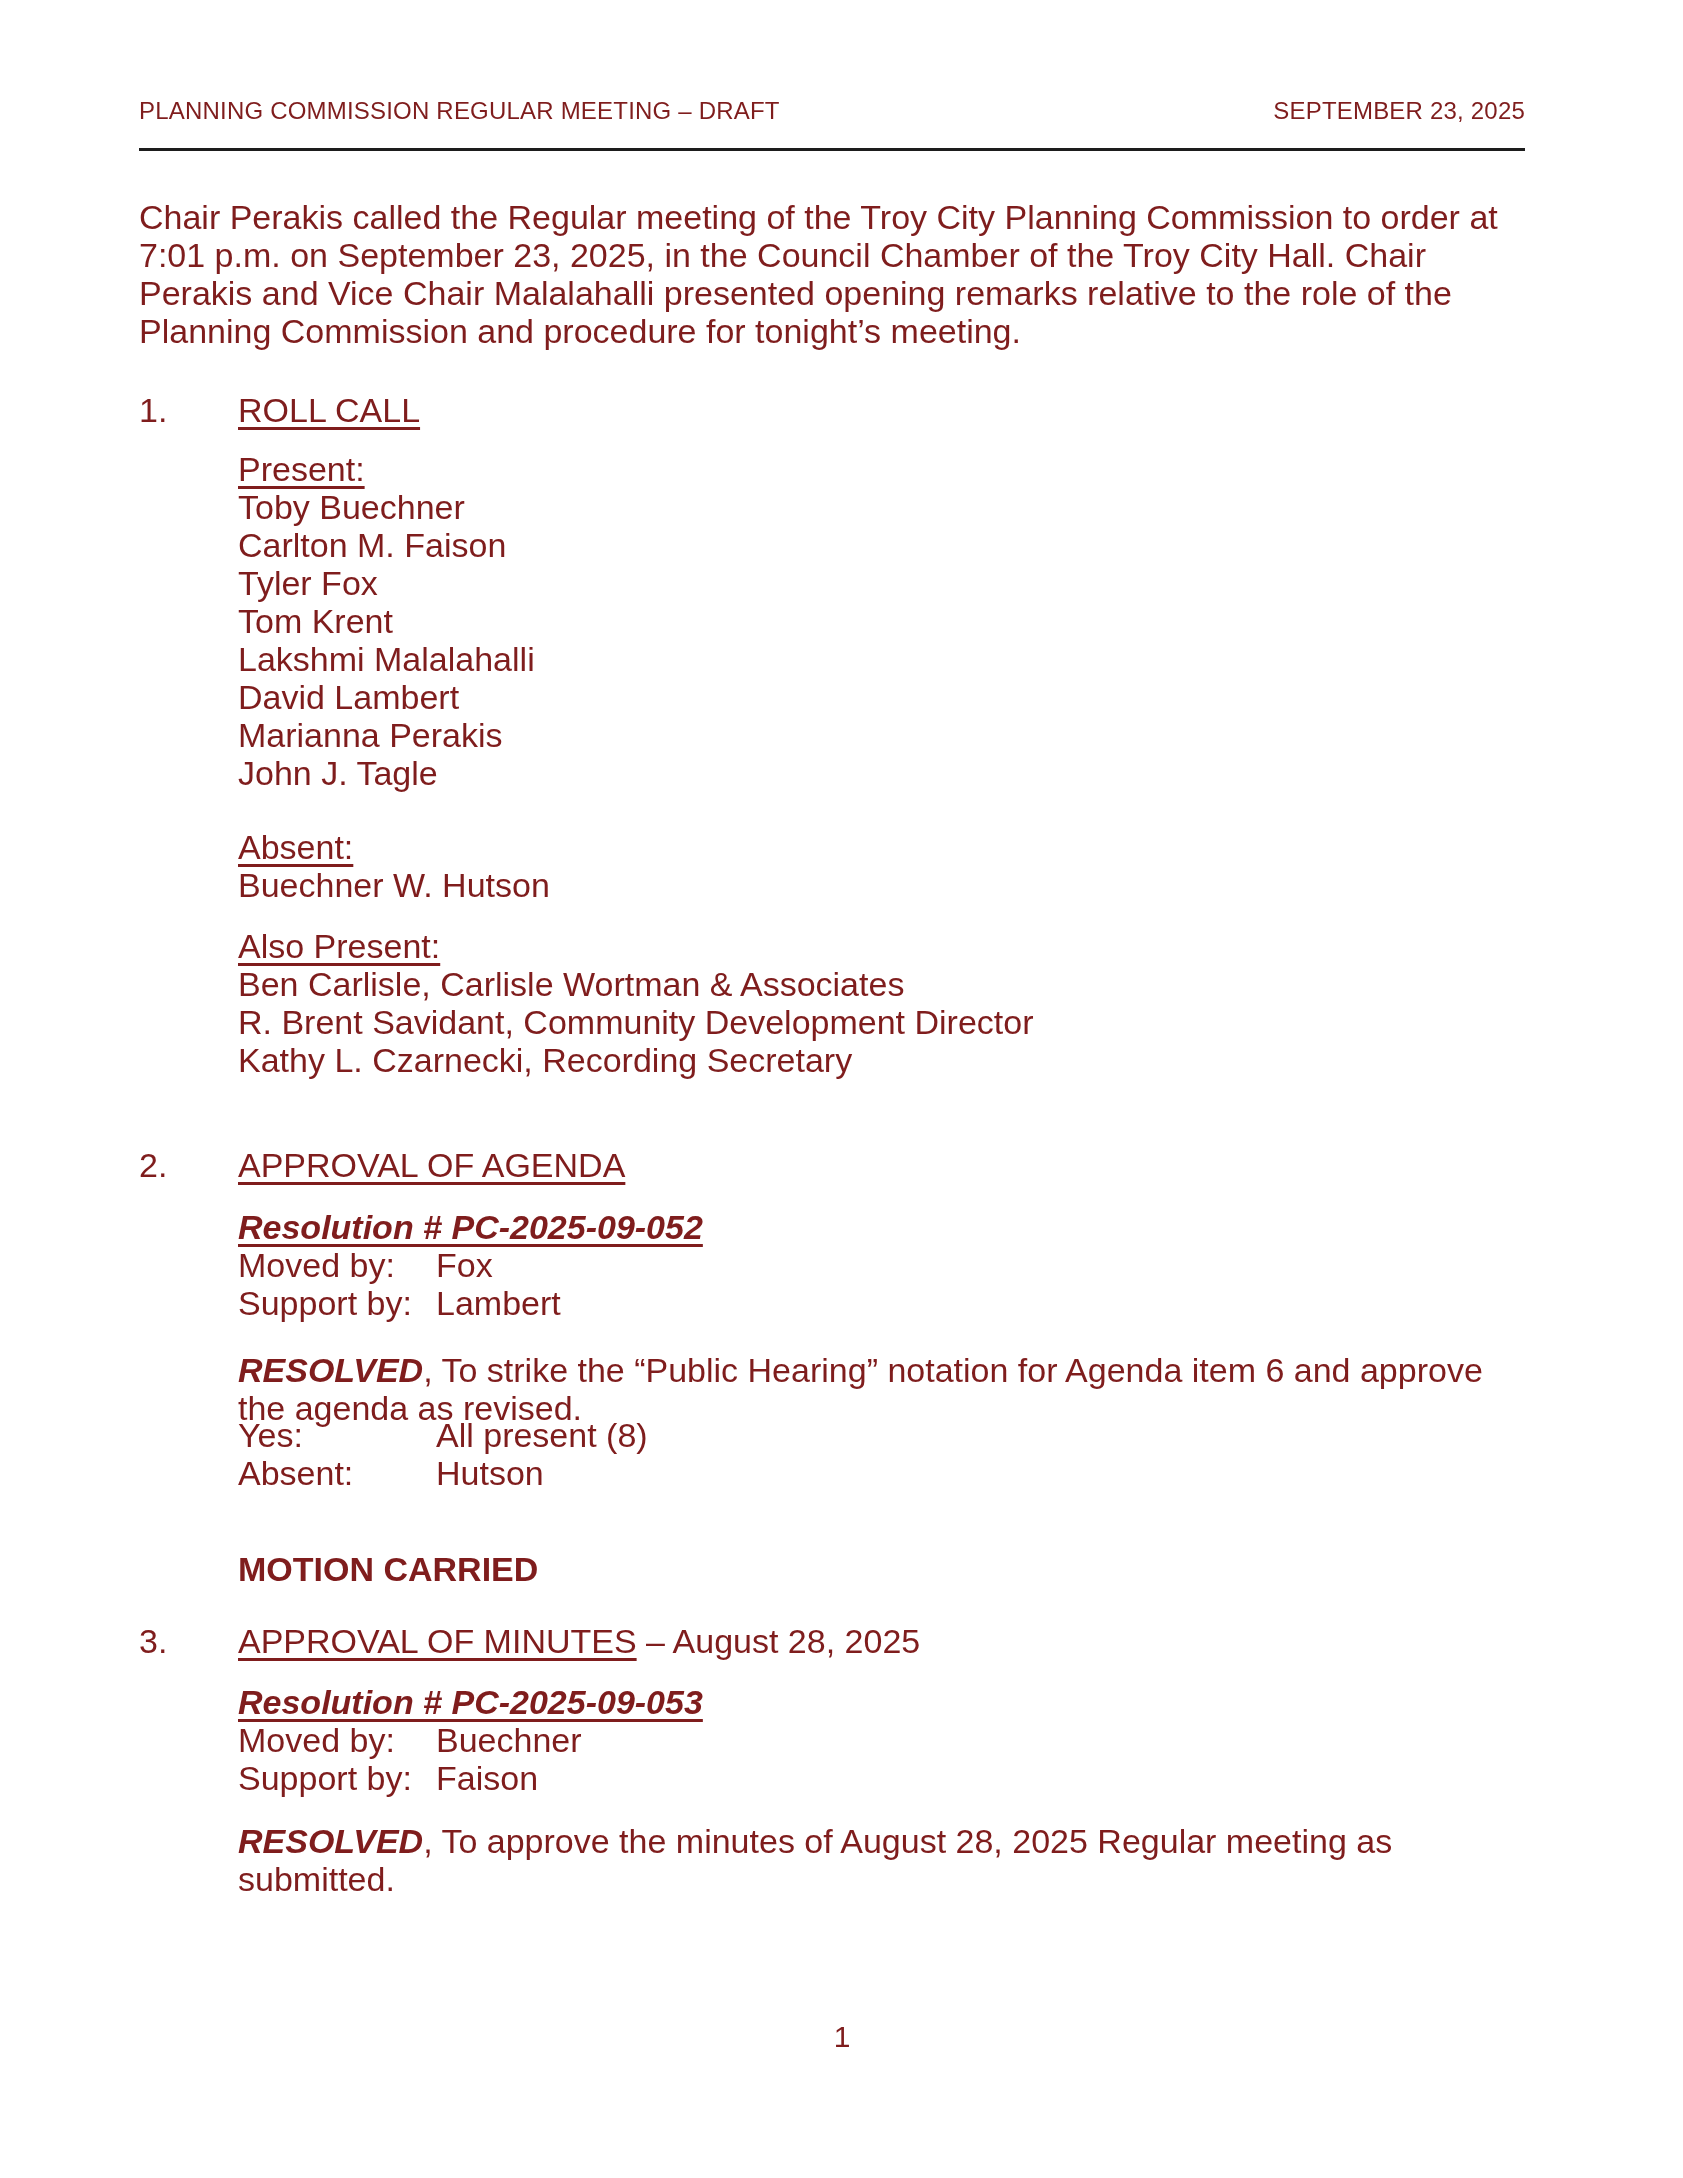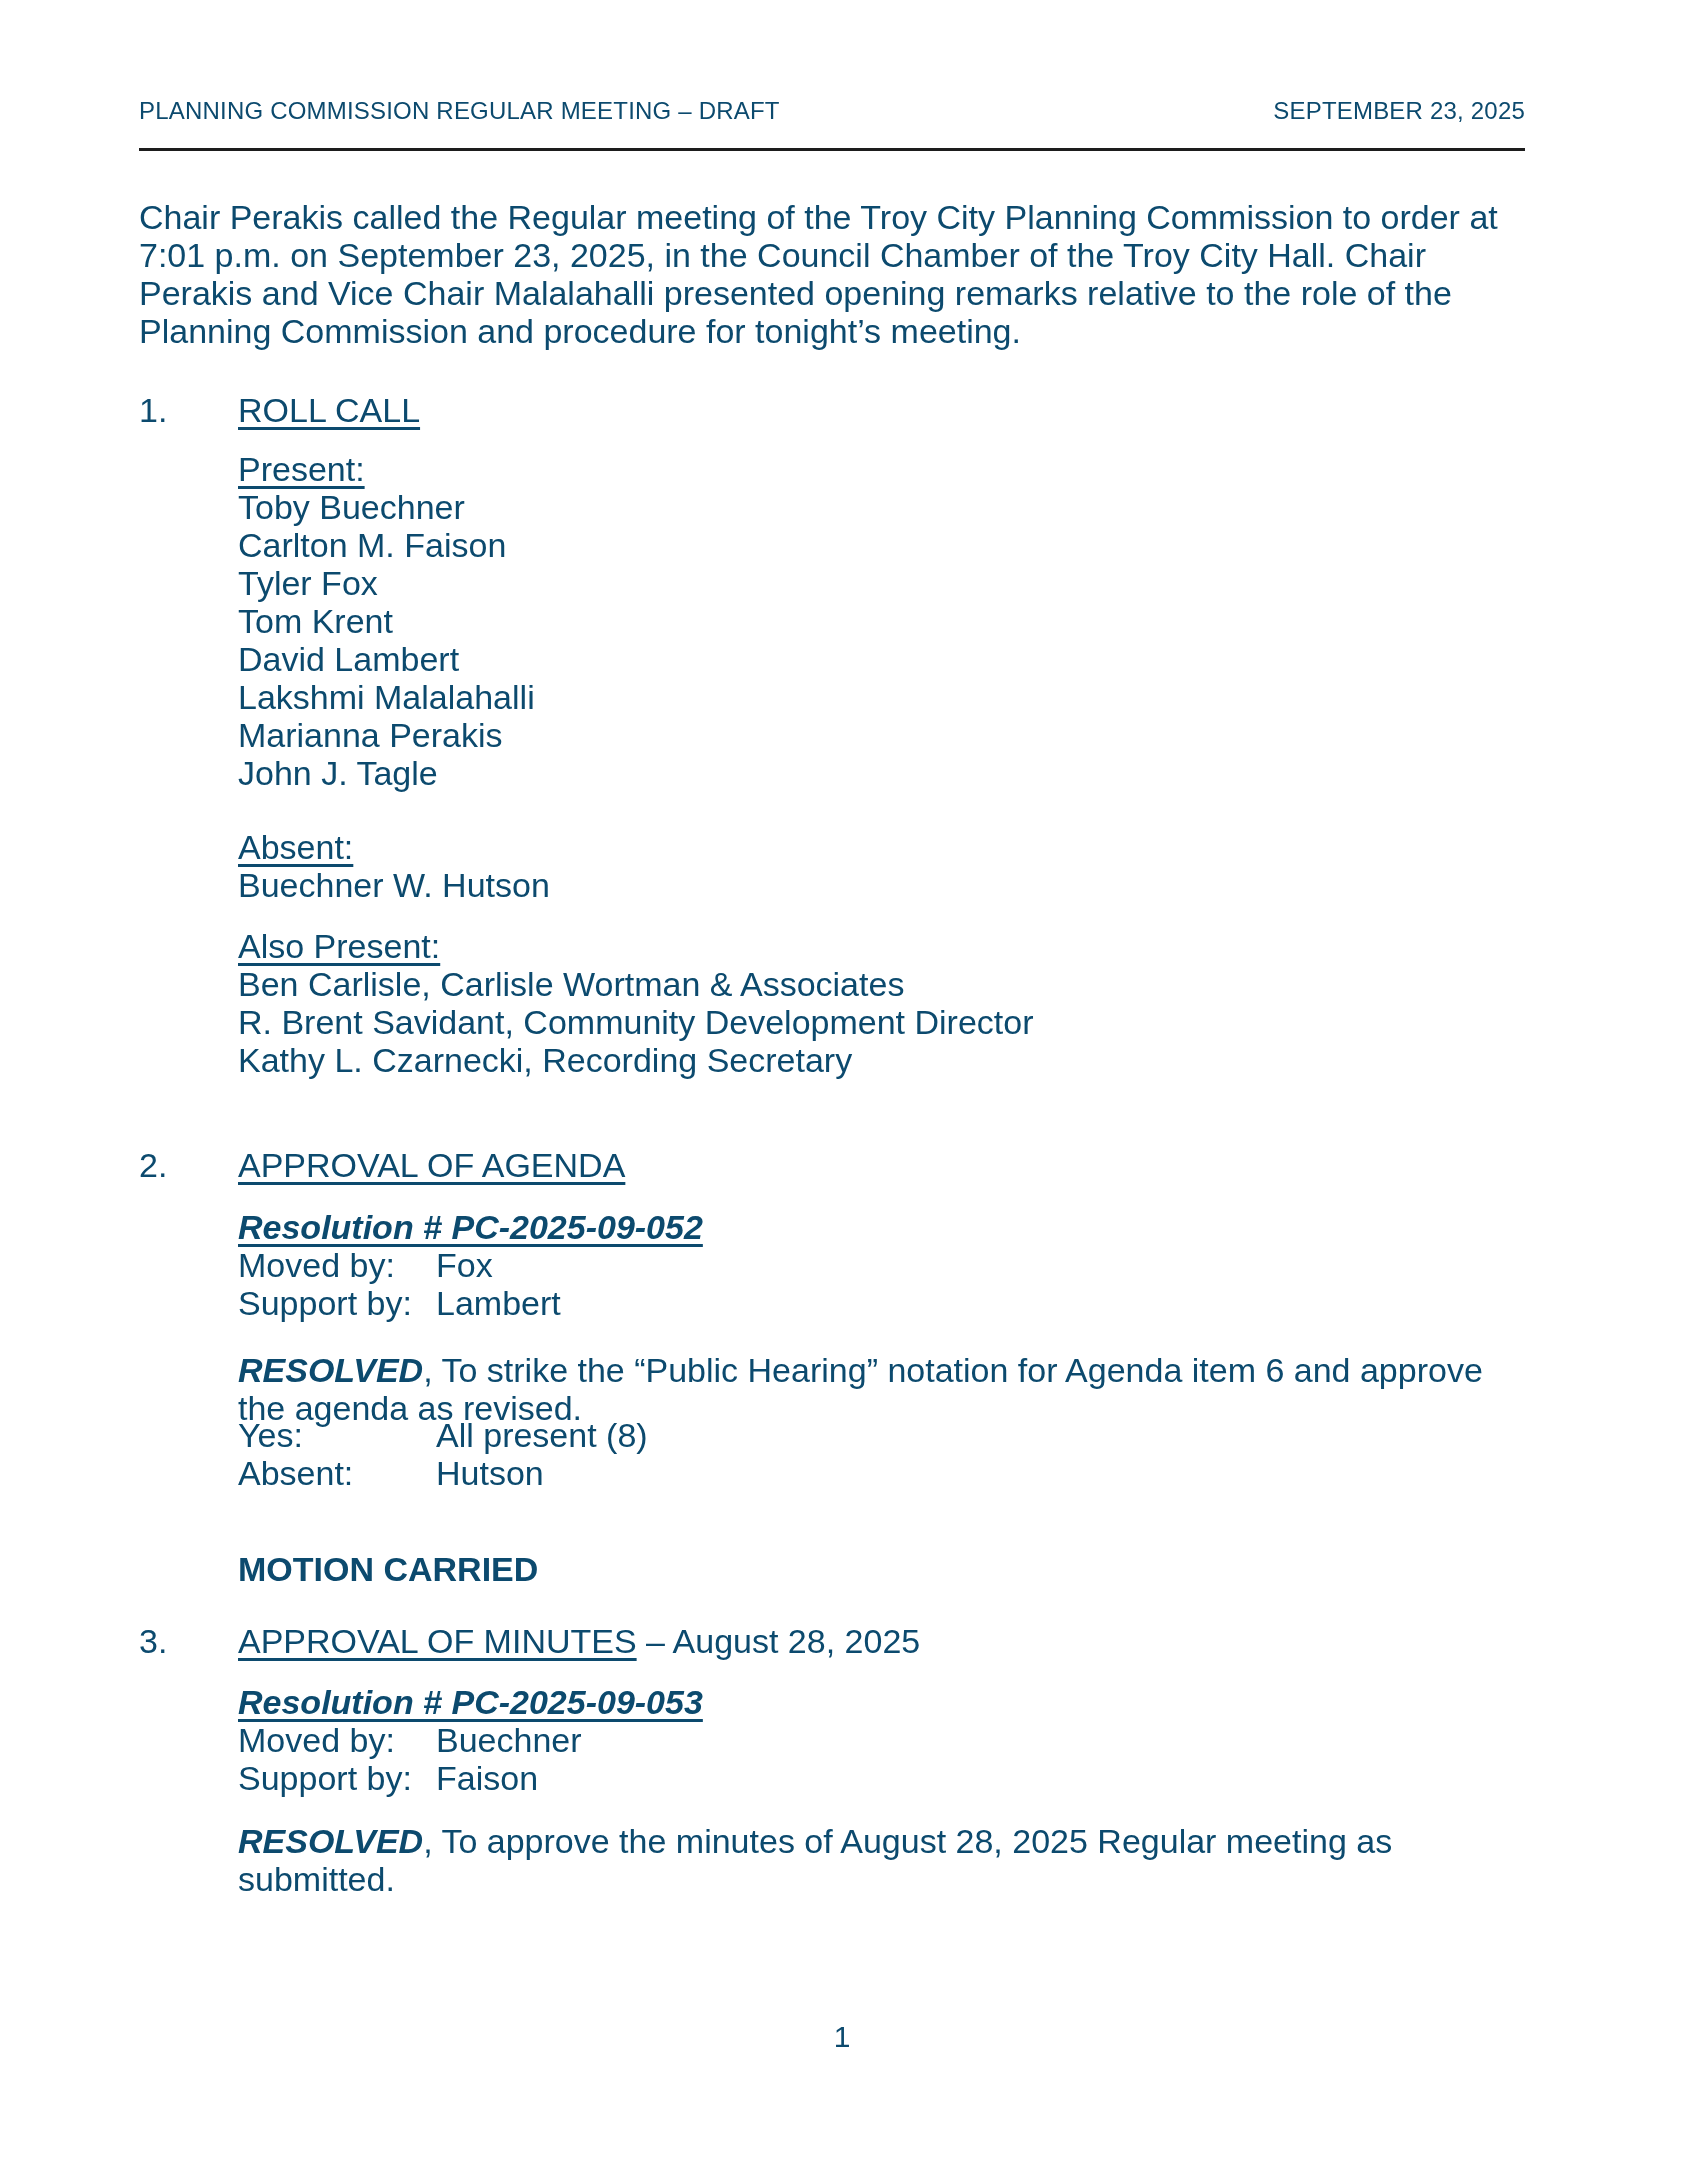--- a/index.html
+++ b/index.html
@@ -9,7 +9,7 @@
     margin:0 auto;
     background:#ffffff;
     font-family:"Liberation Sans","DejaVu Sans",sans-serif;
-    color:#0c4a6e;
+    color:#7f1d1d;
   }
   
   .hdr{

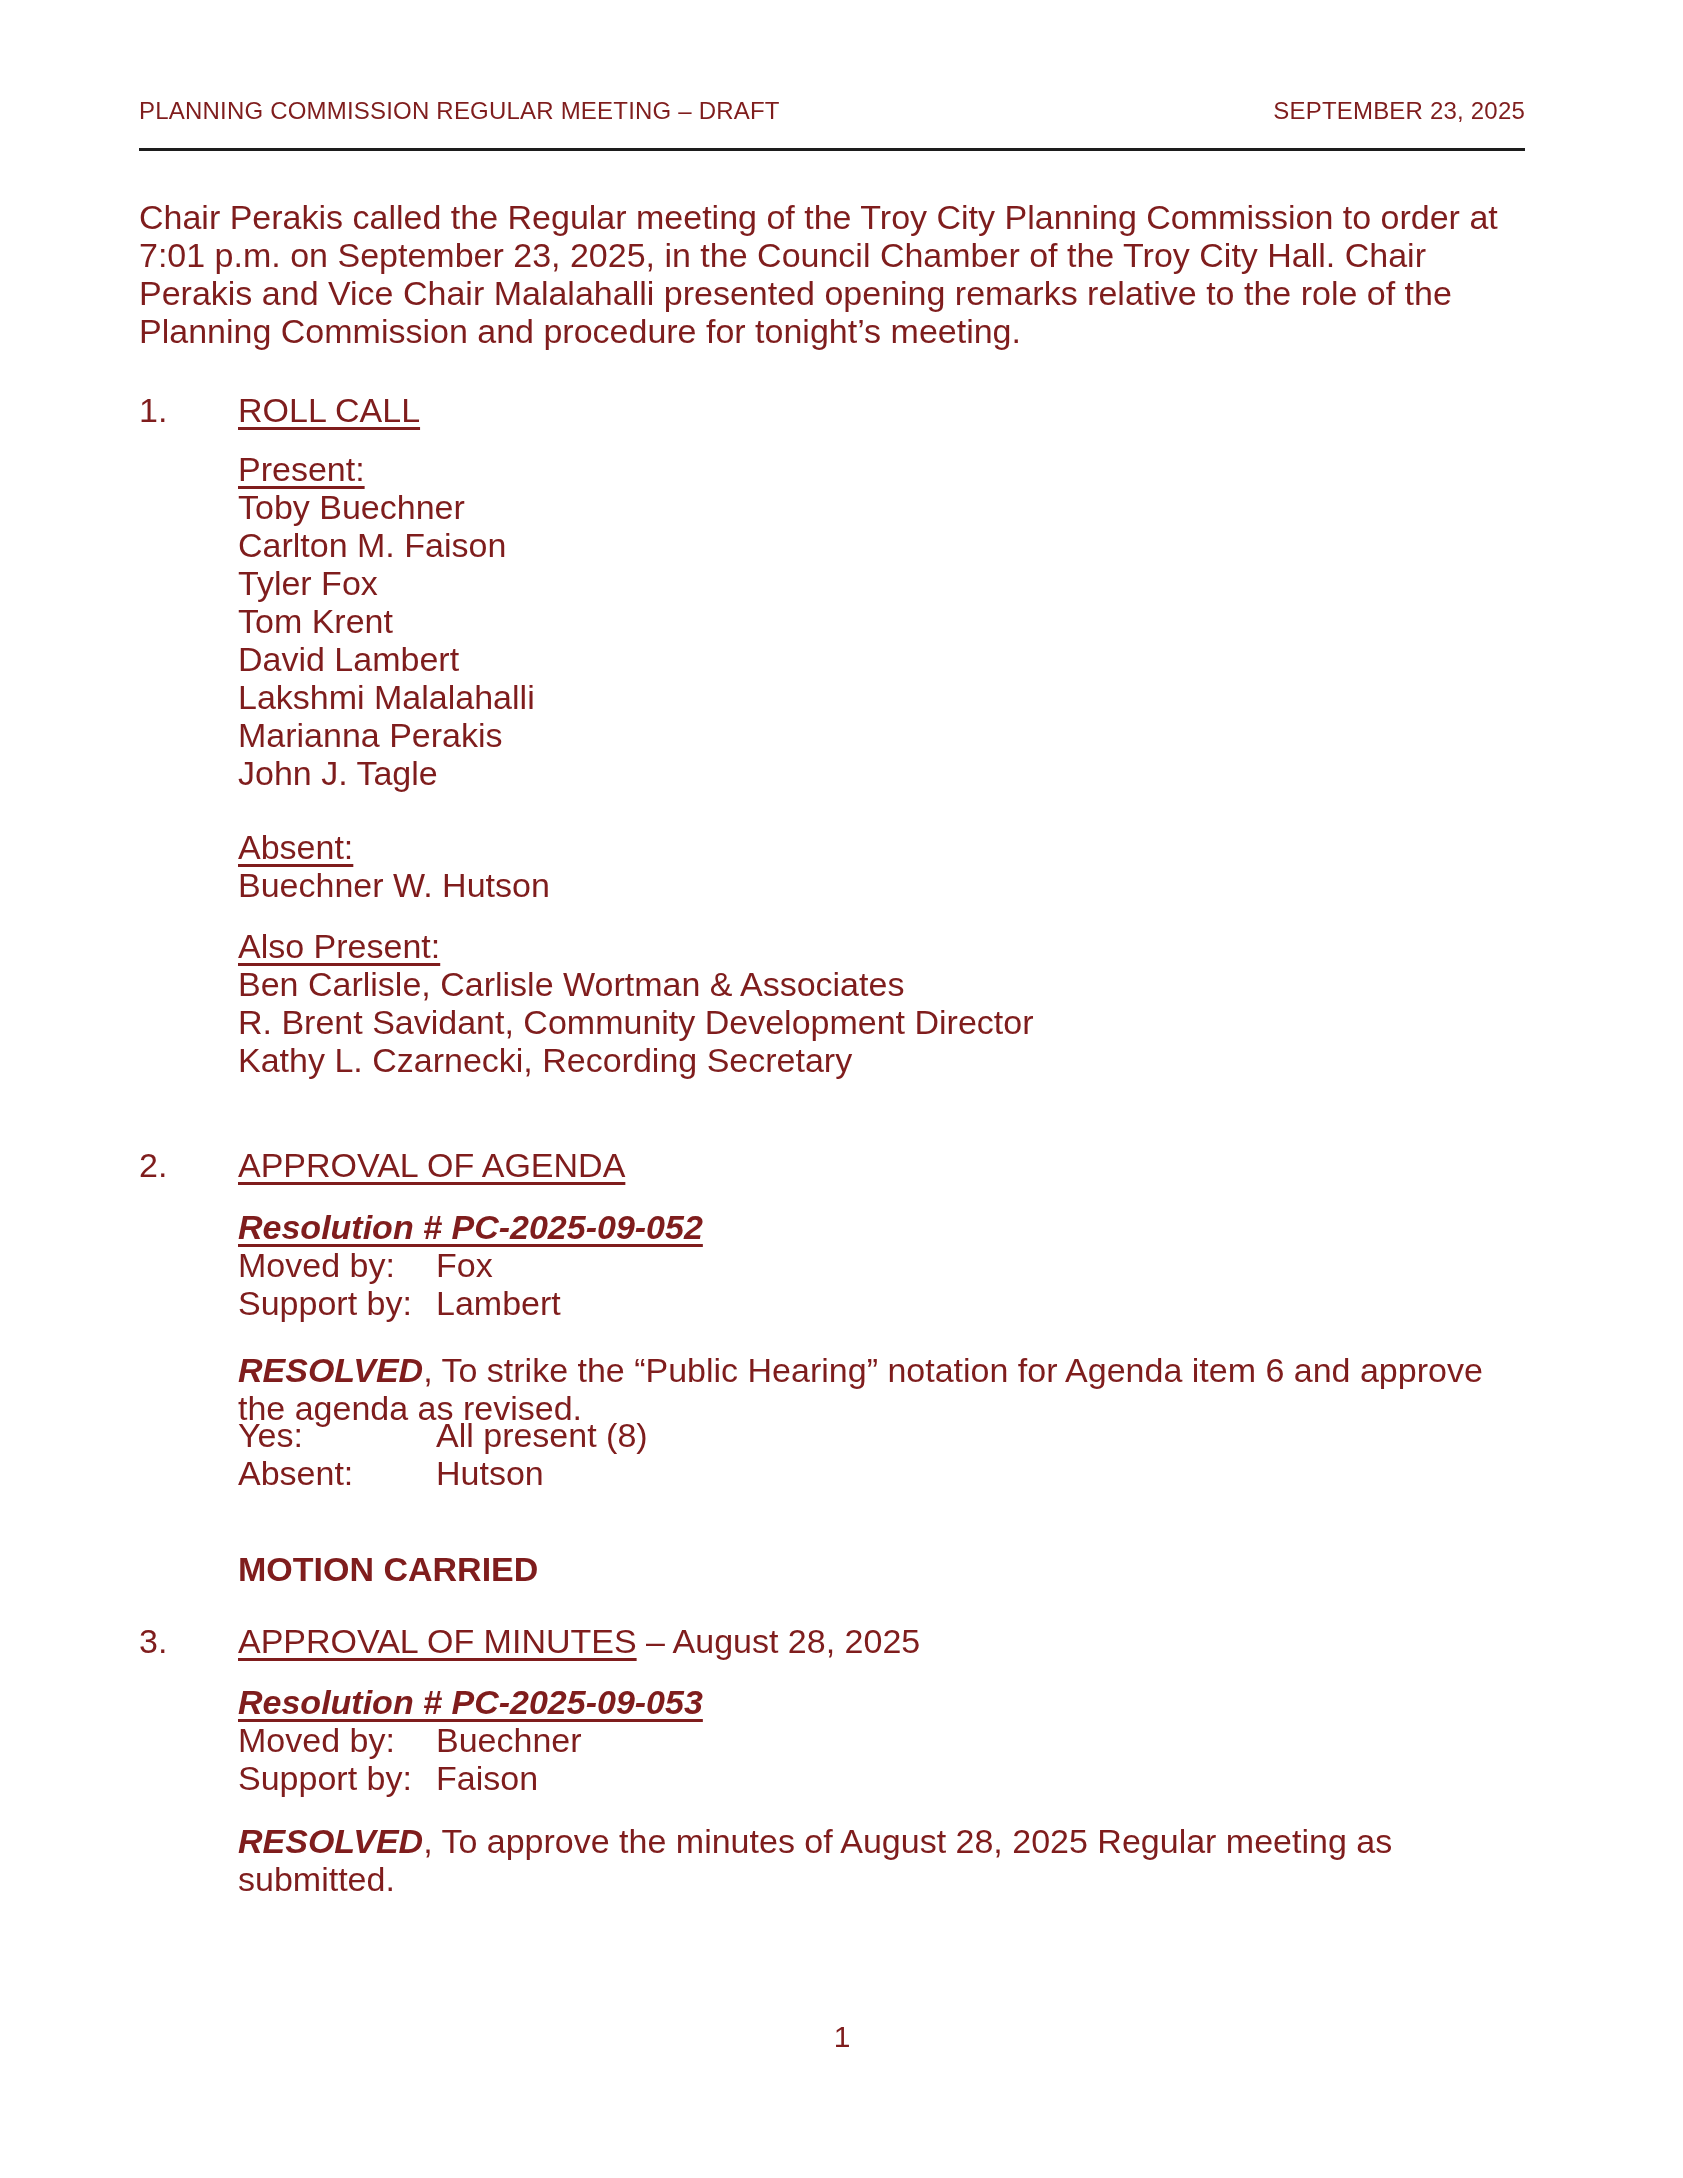--- a/index.html
+++ b/index.html
@@ -60,8 +60,8 @@
     <div>Carlton M. Faison</div>
     <div>Tyler Fox</div>
     <div>Tom Krent</div>
+    <div>Lakshmi Malalahalli</div>
     <div>David Lambert</div>
-    <div>Lakshmi Malalahalli</div>
     <div>Marianna Perakis</div>
     <div>John J. Tagle</div>
   </div>

